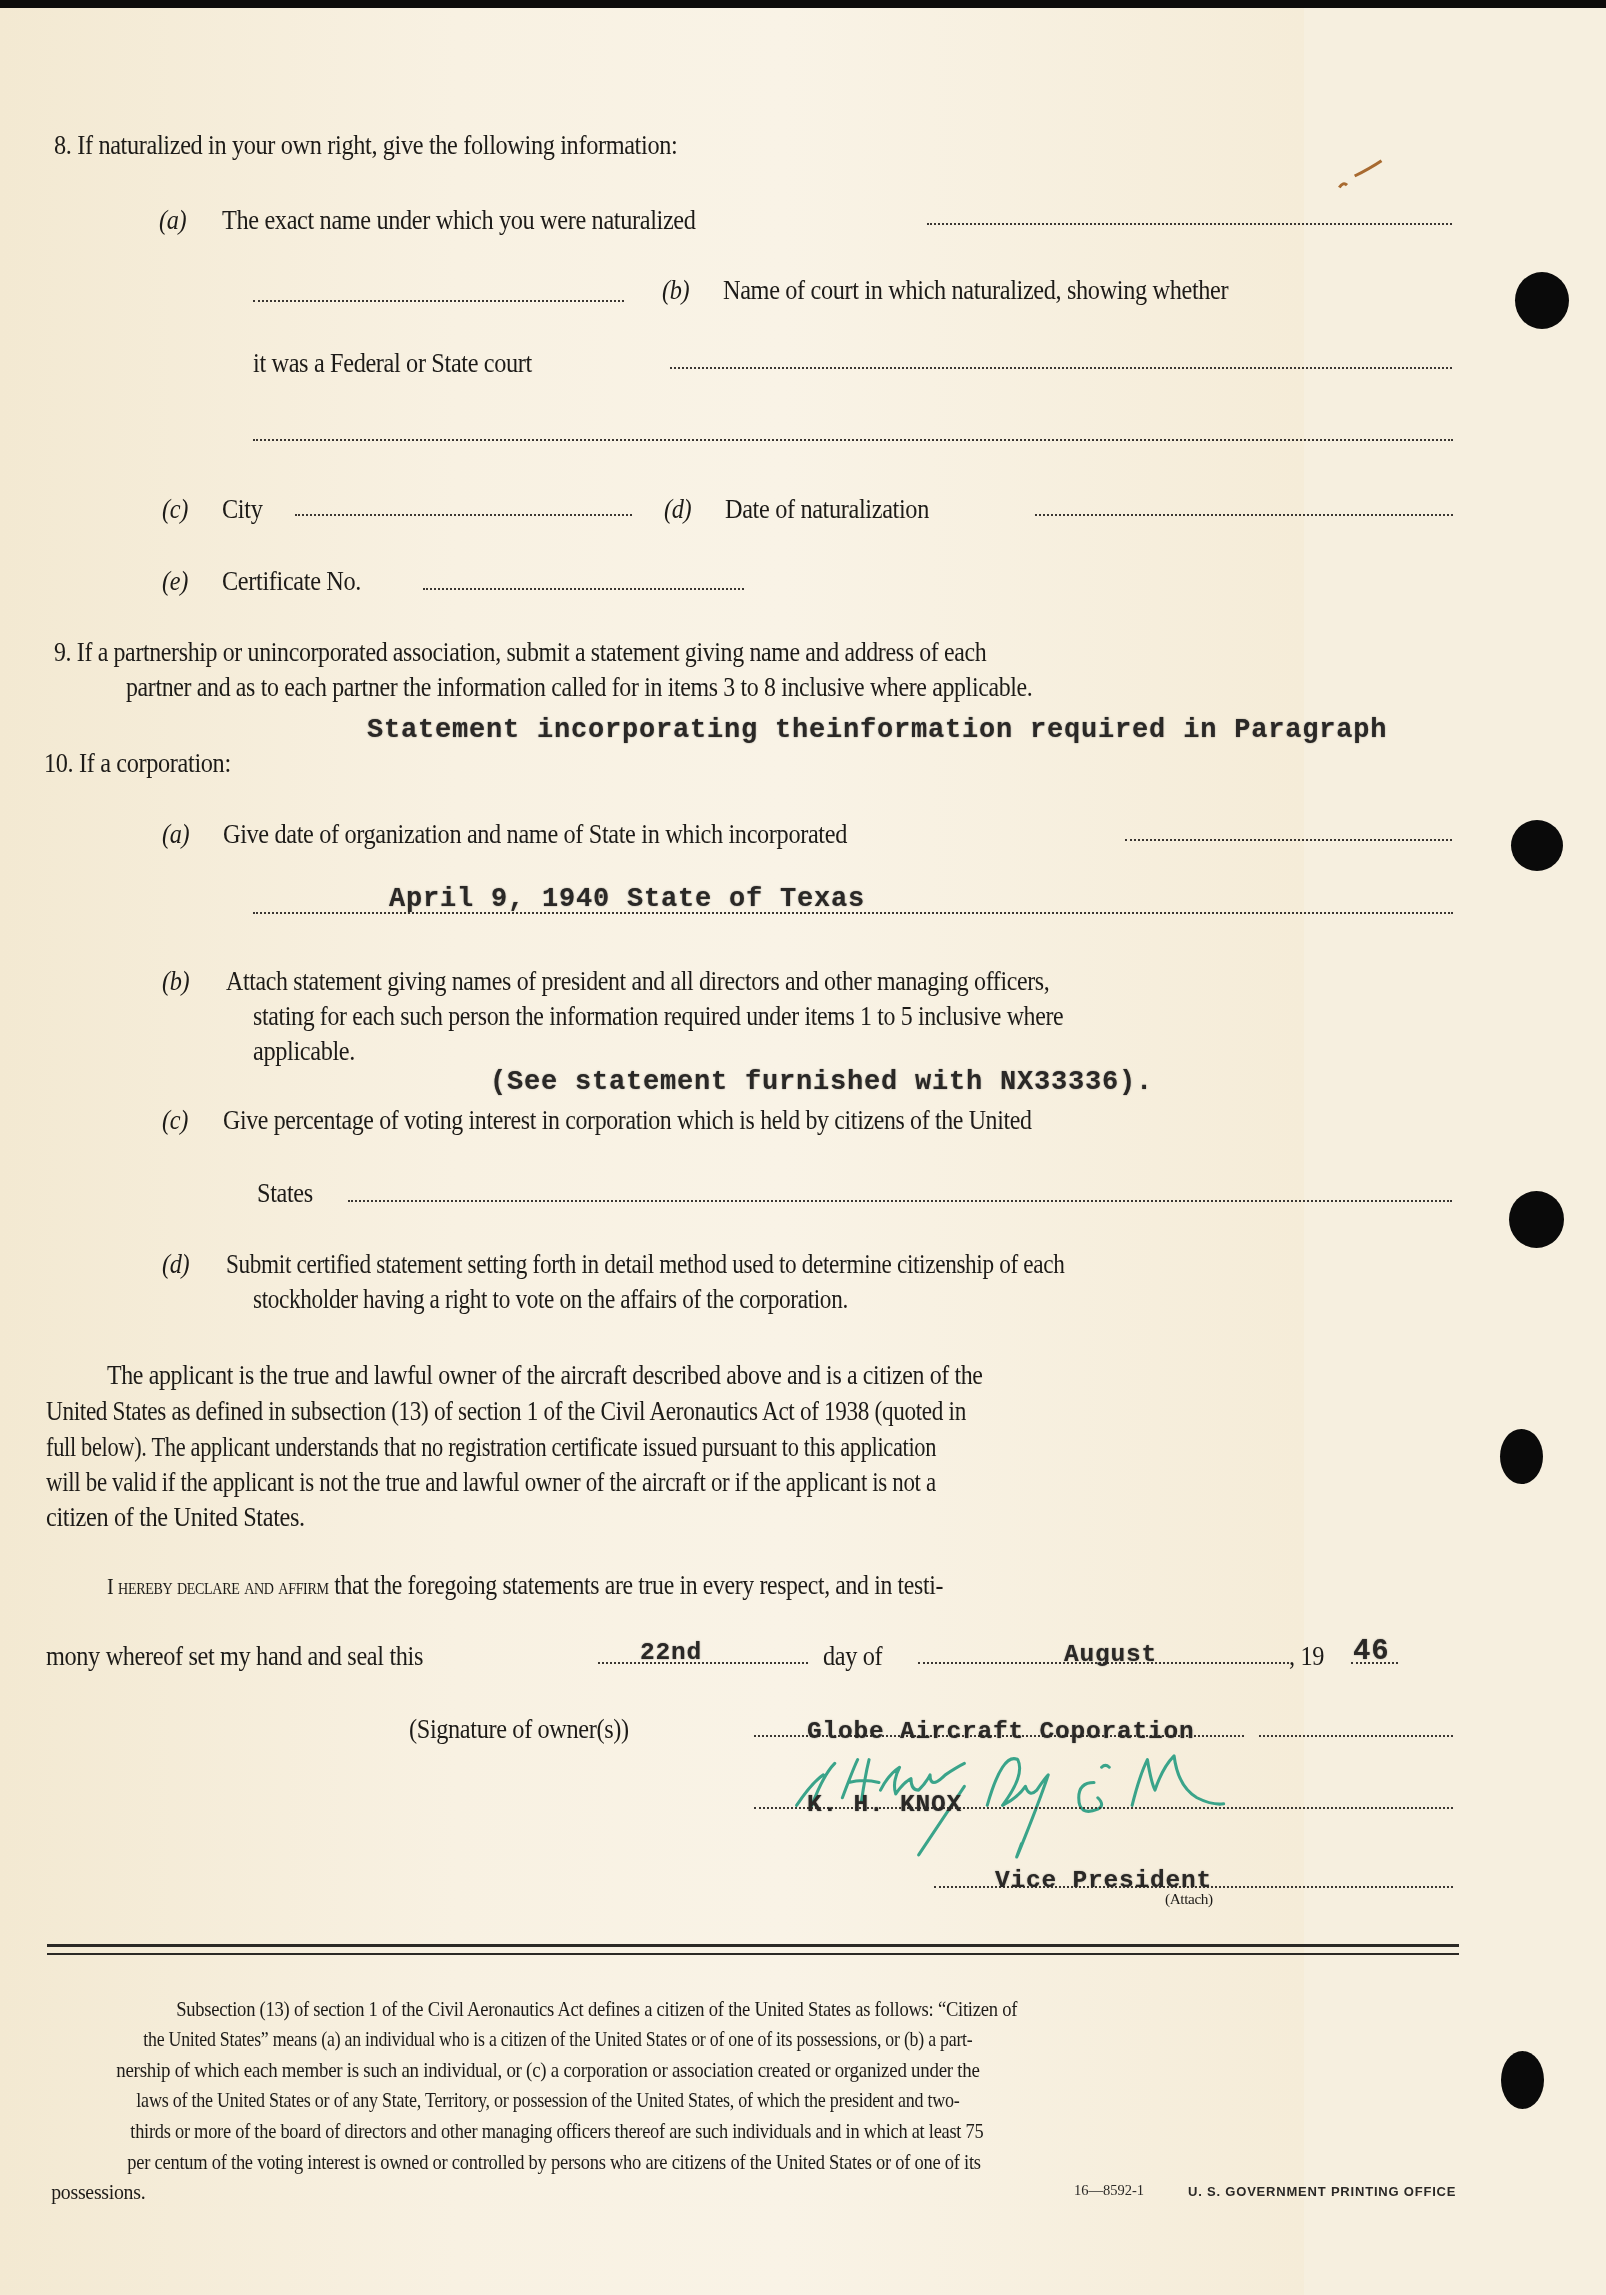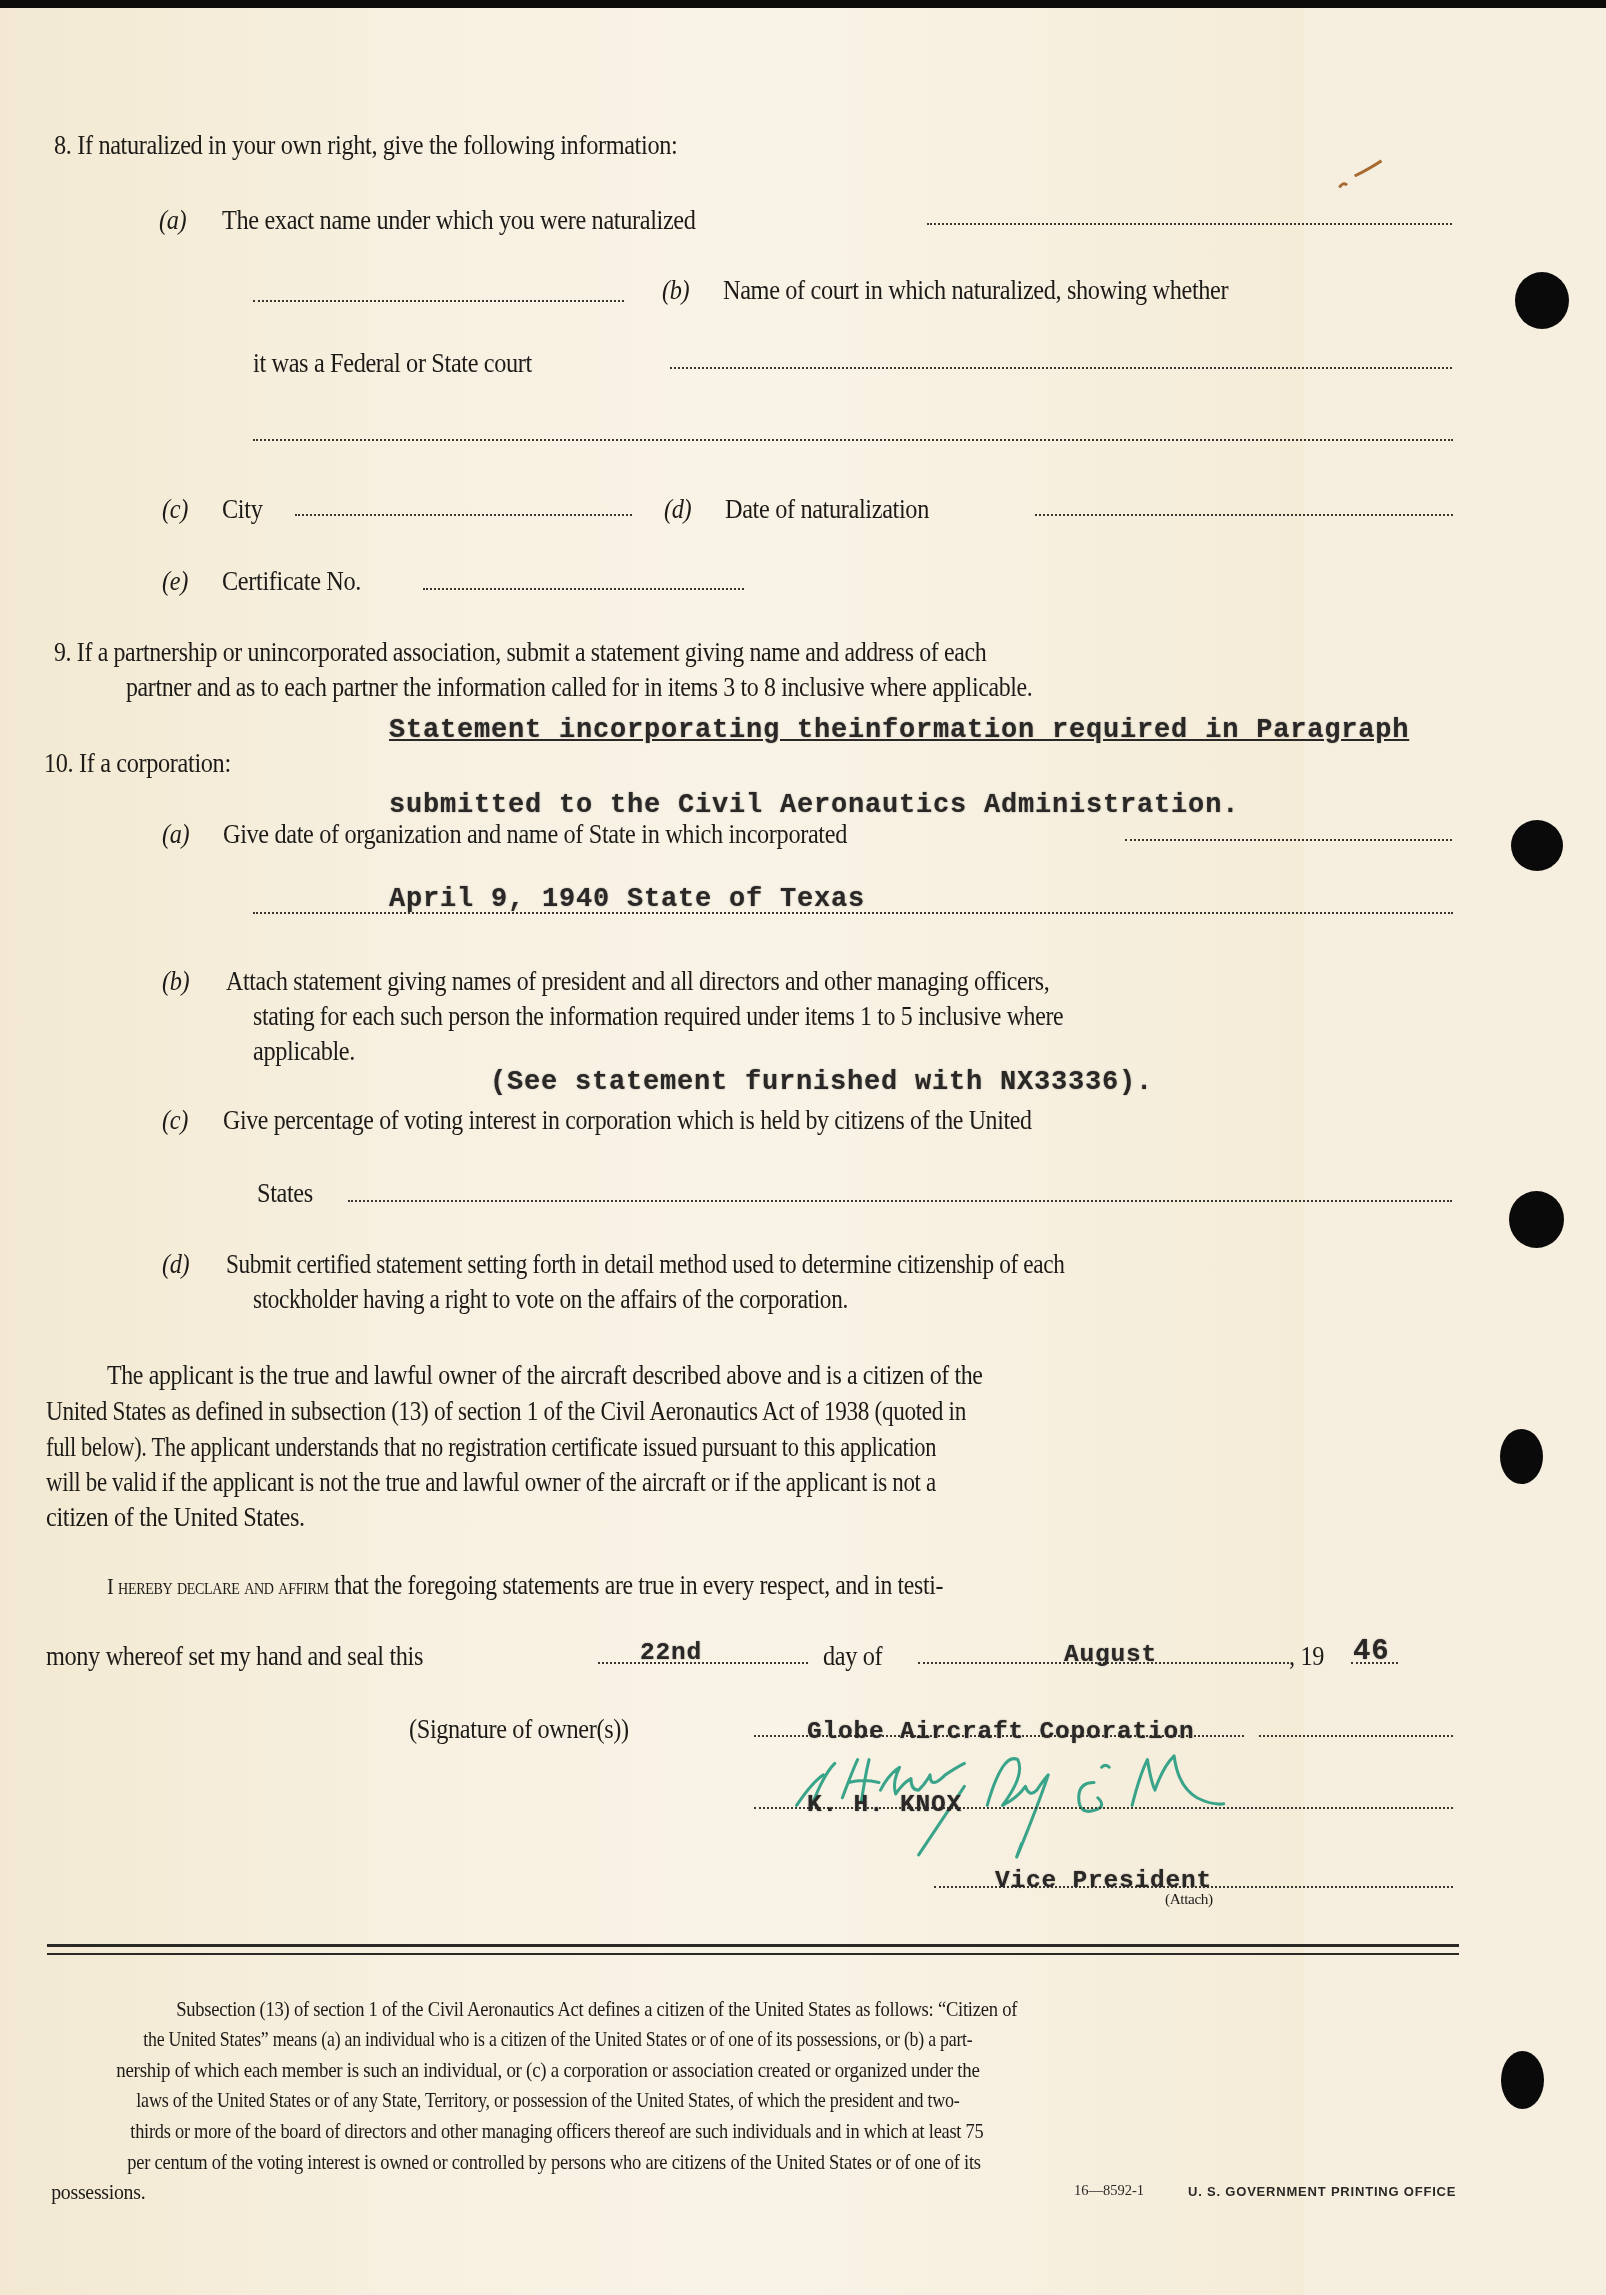--- a/index.html
+++ b/index.html
@@ -77,7 +77,7 @@
   <div class="t cond" style="left:126px;top:672px;transform:scaleX(0.885);">partner and as to each partner the information called for in items 3 to 8 inclusive where applicable.</div>
 
   <div class="t cond" style="left:44px;top:748px;">10. If a corporation:</div>
-  <div class="typed" style="left:389px;top:715px;text-decoration:underline;">Statement incorporating theinformation required in Paragraph</div>
+  <div class="typed" style="left:367px;top:715px;">Statement incorporating theinformation required in Paragraph</div>
   <div class="typed" style="left:389px;top:790px;">submitted to the Civil Aeronautics Administration.</div>
 
   <div class="t cond it" style="left:162px;top:819px;">(a)</div>

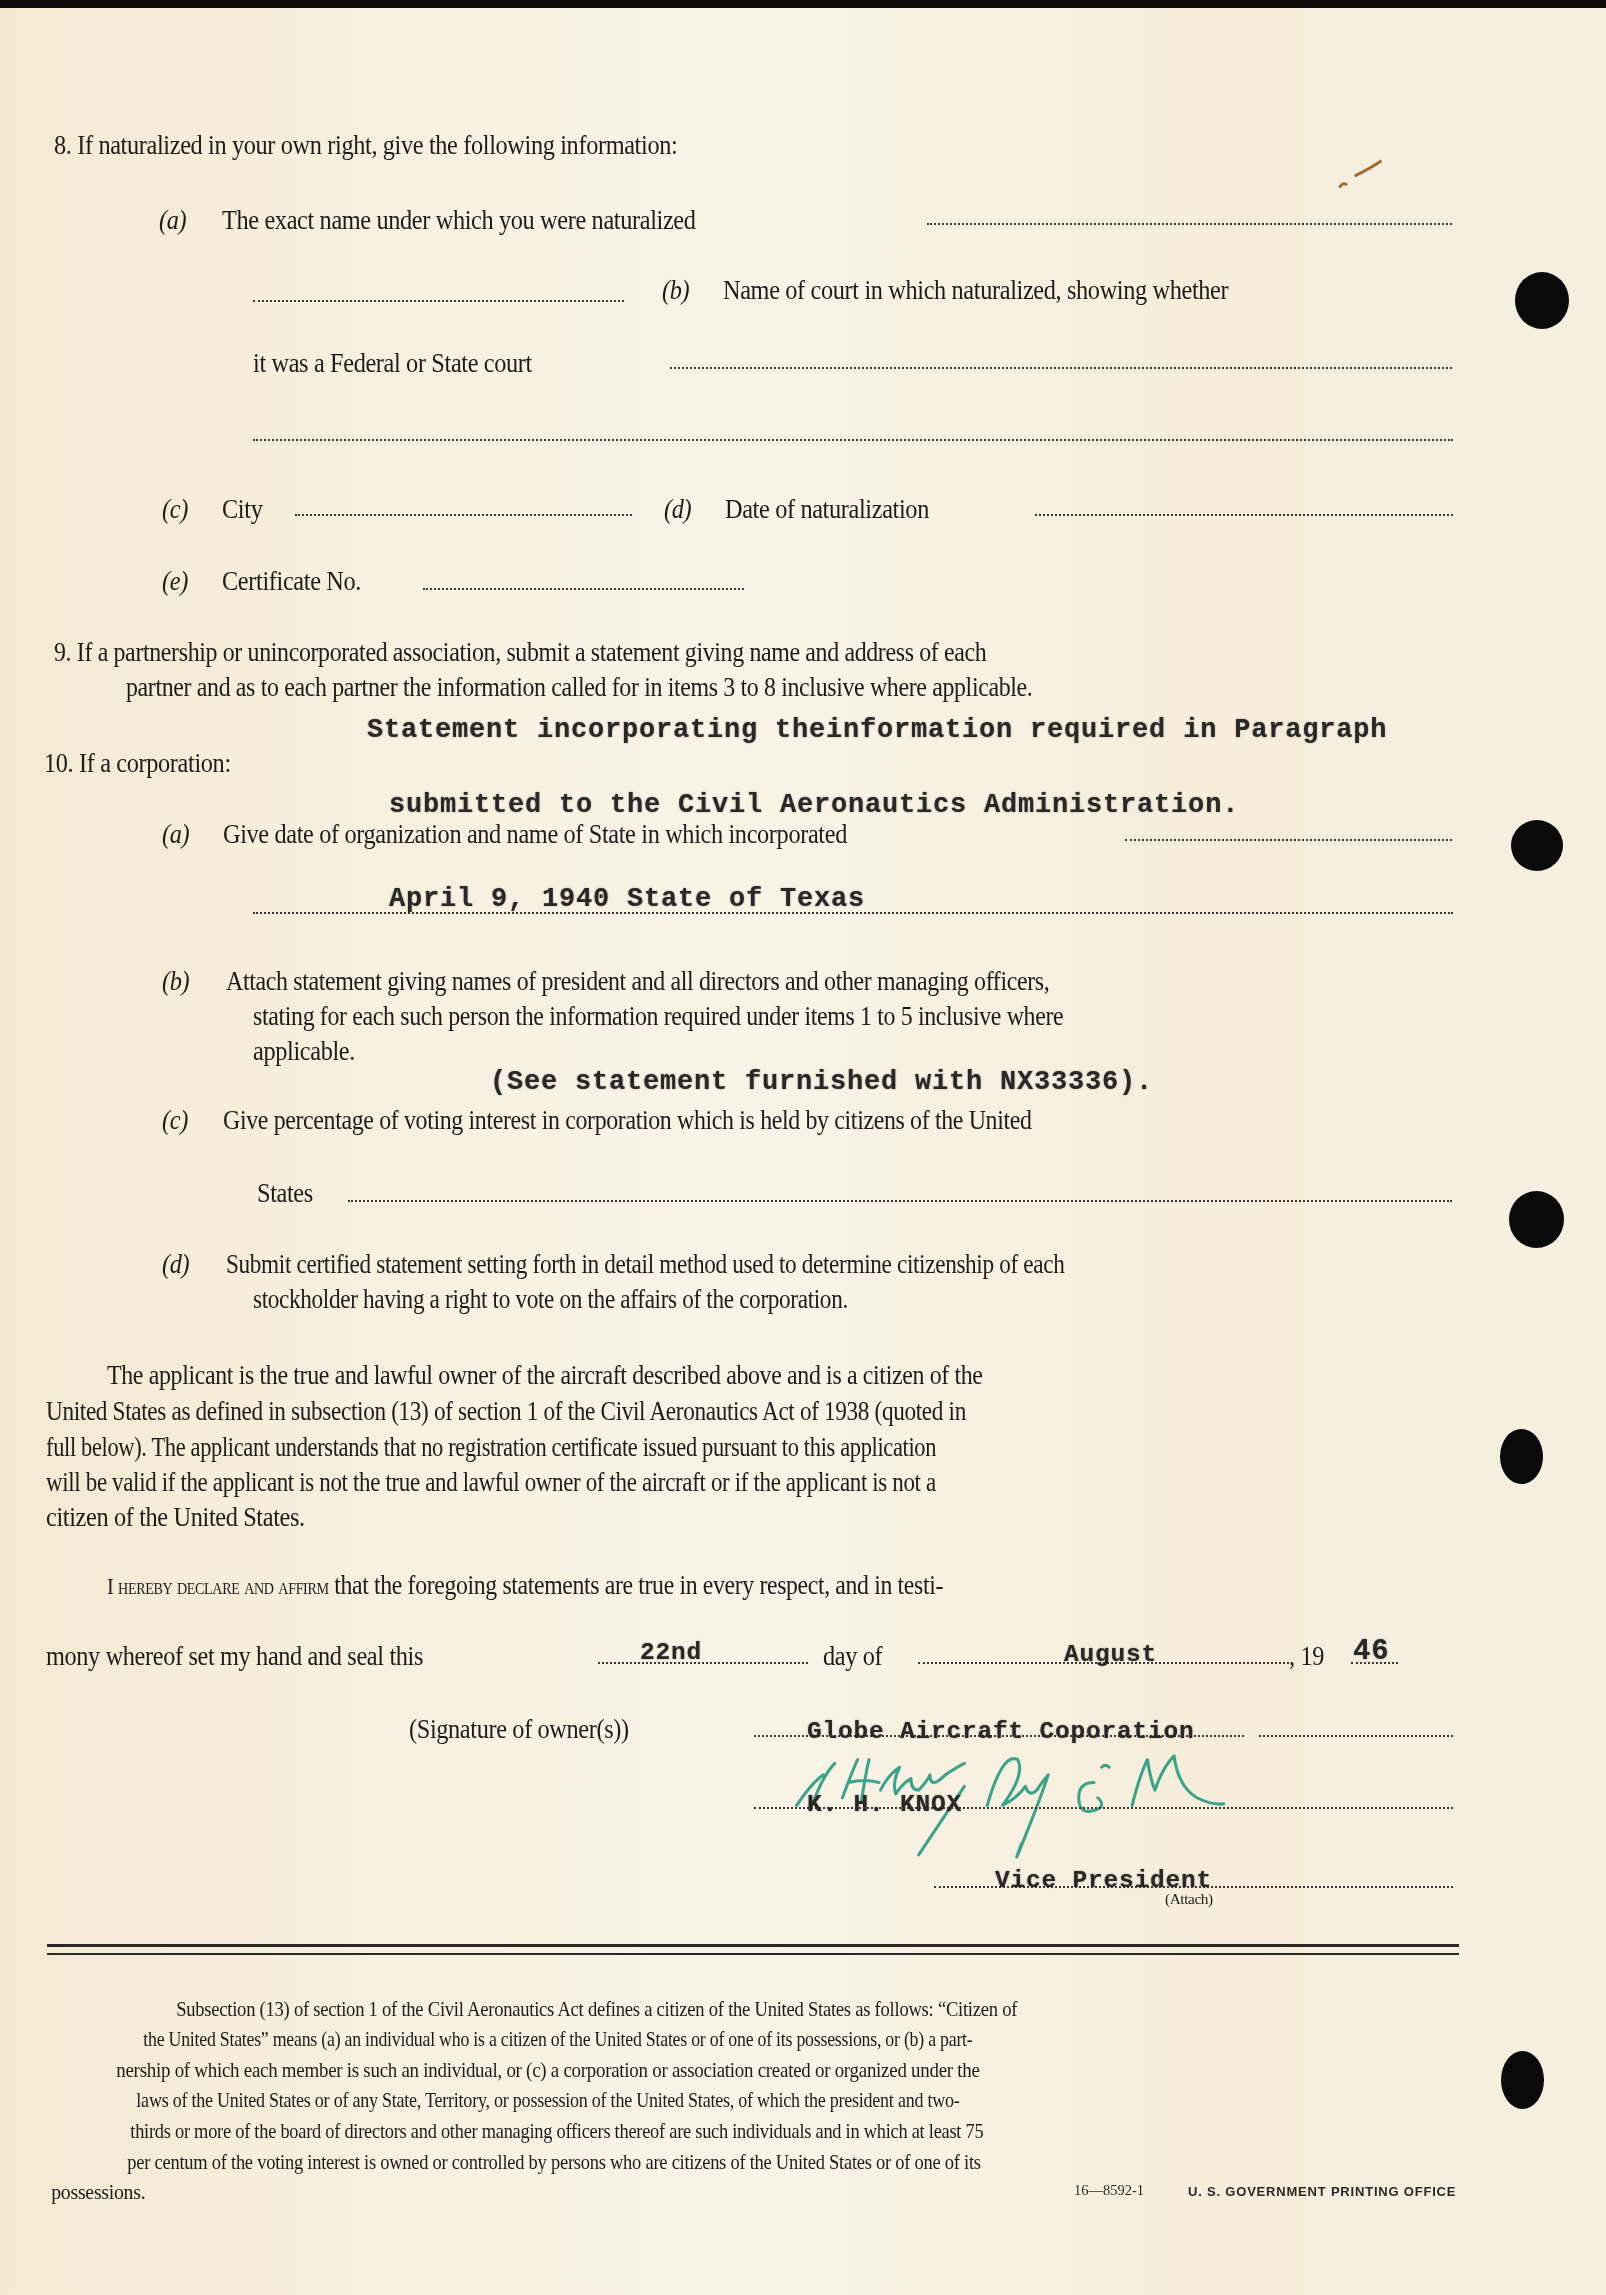--- a/index.html
+++ b/index.html
@@ -78,7 +78,6 @@
 
   <div class="t cond" style="left:44px;top:748px;">10. If a corporation:</div>
   <div class="typed" style="left:367px;top:715px;">Statement incorporating theinformation required in Paragraph</div>
-  <div class="typed" style="left:389px;top:790px;">submitted to the Civil Aeronautics Administration.</div>
 
   <div class="t cond it" style="left:162px;top:819px;">(a)</div>
   <div class="t cond" style="left:223px;top:819px;">Give date of organization and name of State in which incorporated</div>

